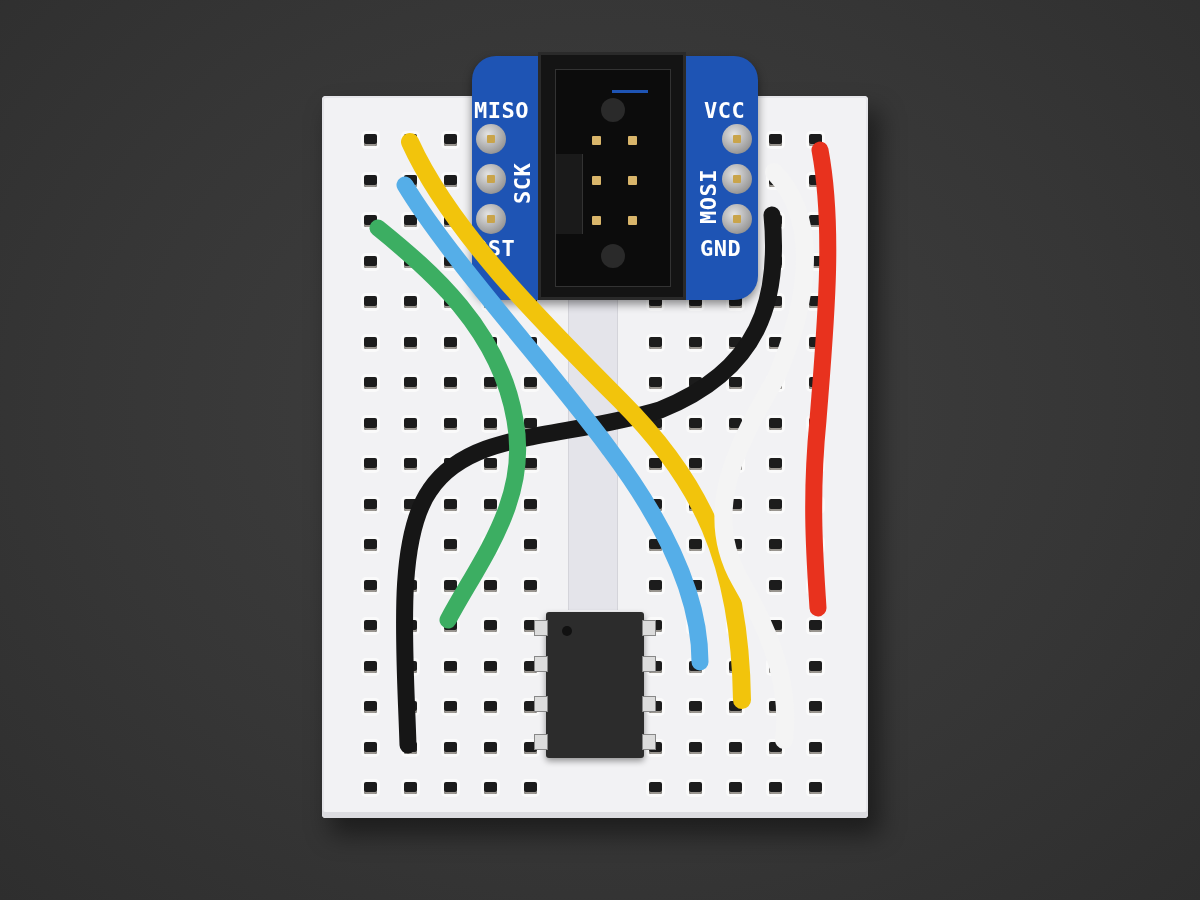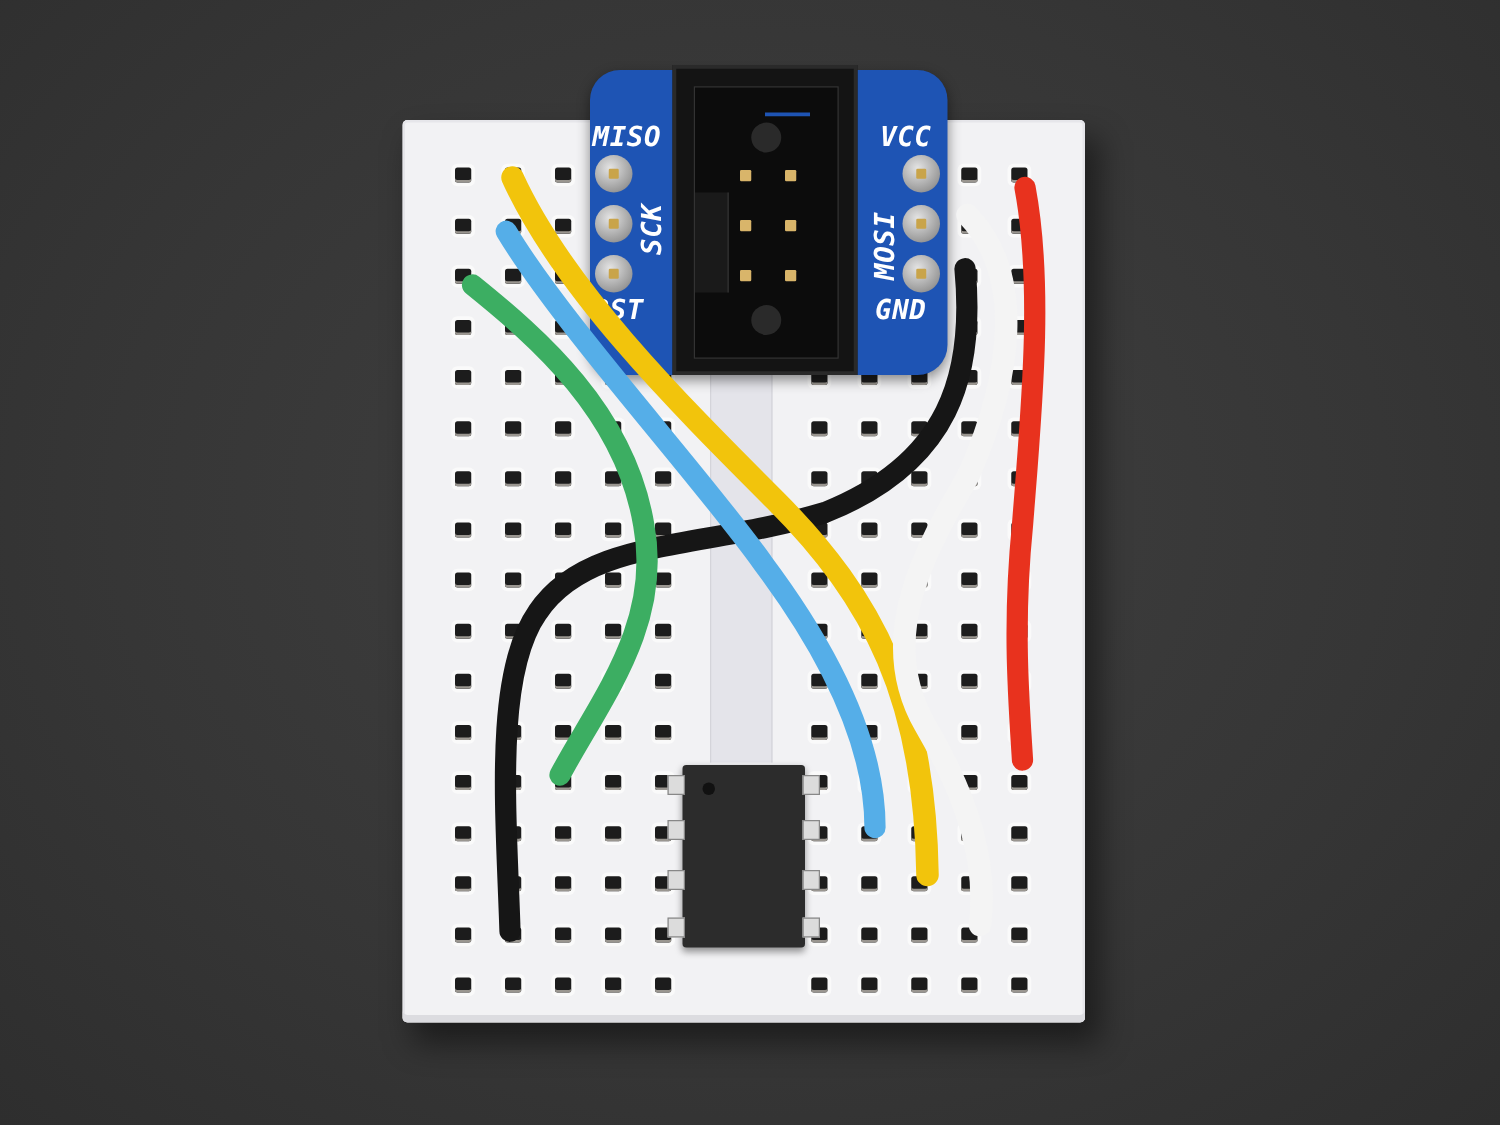--- a/index.html
+++ b/index.html
@@ -9,7 +9,7 @@
     position:relative;
     font-family: "DejaVu Sans Mono", monospace;
   }
-  .scene { position:absolute; left:0; top:0; width:1200px; height:735px;font-style:italic; }
+  .scene { position:absolute; left:0; top:0; width:1200px; height:735px; }
   .shadow {
     position:absolute; left:330px; top:110px; width:550px; height:725px;
     background: rgba(0,0,0,0.45); filter: blur(12px); border-radius:6px;

